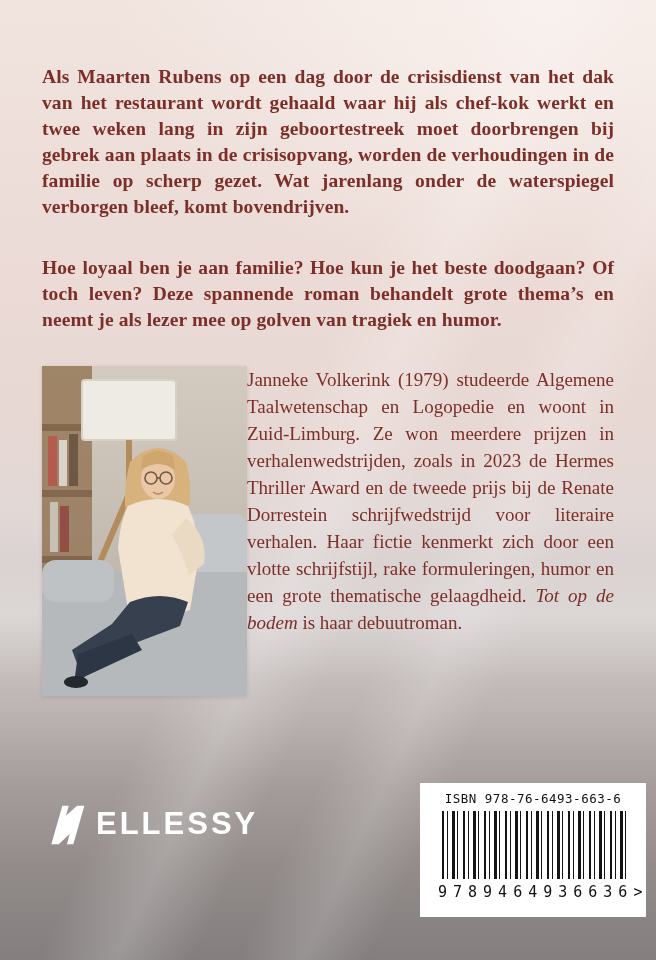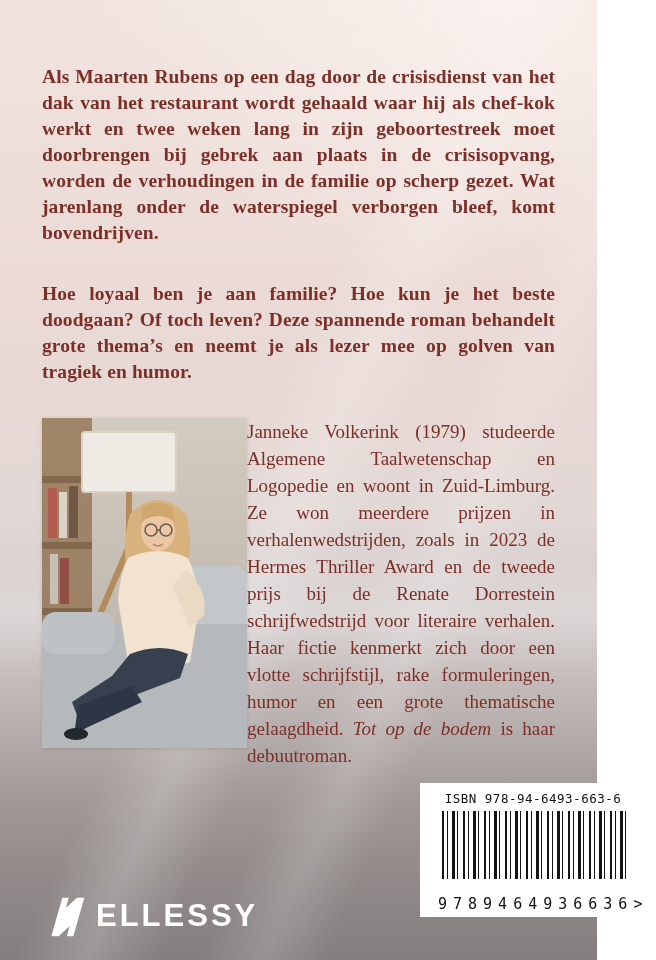--- a/index.html
+++ b/index.html
@@ -8,7 +8,7 @@
 
   .page {
     position: relative;
-    width: 597px;
+    width: 656px;
     height: 960px;
     background: linear-gradient(180deg,
       #f1e4df 0%, #eedfda 14%, #ebdad5 30%, #e7d8d4 44%,

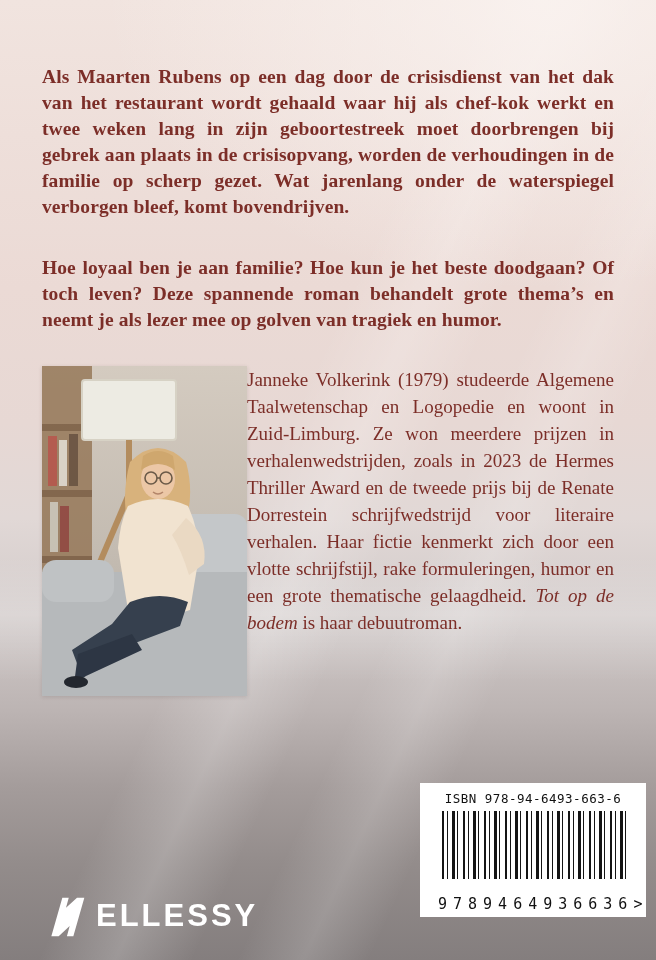--- a/index.html
+++ b/index.html
@@ -190,7 +190,7 @@
   </div>
 
   <div class="barcode-panel">
-    <div class="isbn-label">ISBN 978-94-6493-663-6</div>
+    <div class="isbn-label">ISBN 978-76-6493-663-6</div>
     <div class="barcode-bars"></div>
     <div class="barcode-digits">
       <span class="digits">9789464936636</span>

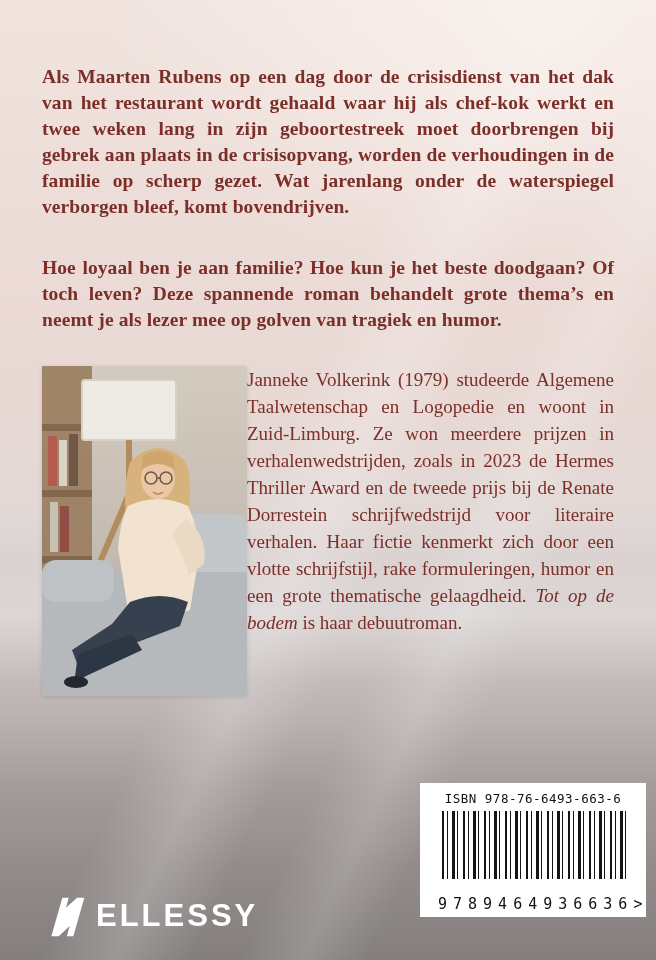--- a/index.html
+++ b/index.html
@@ -62,7 +62,7 @@
   .publisher {
     position: absolute;
     left: 44px;
-    top: 894px;
+    top: 802px;
     display: flex;
     align-items: center;
     gap: 8px;

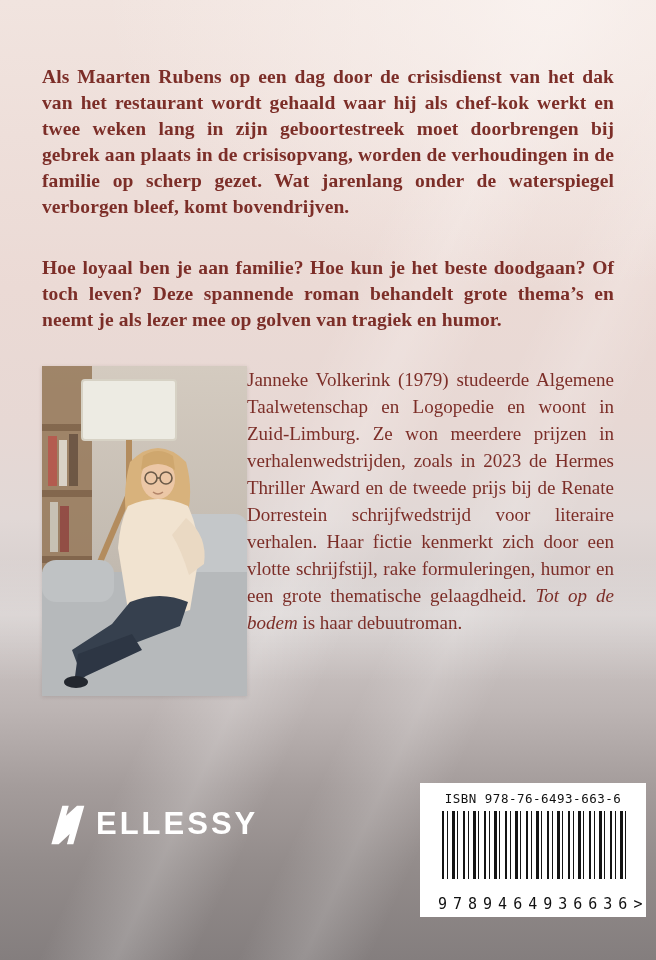--- a/index.html
+++ b/index.html
@@ -106,7 +106,7 @@
     display: flex;
     justify-content: space-between;
     align-items: flex-end;
-    margin: 16px 16px 0 18px;
+    margin: 4px 16px 0 18px;
     font-family: "DejaVu Sans Mono", "Liberation Mono", monospace;
     font-size: 15px;
     color: #111111;

